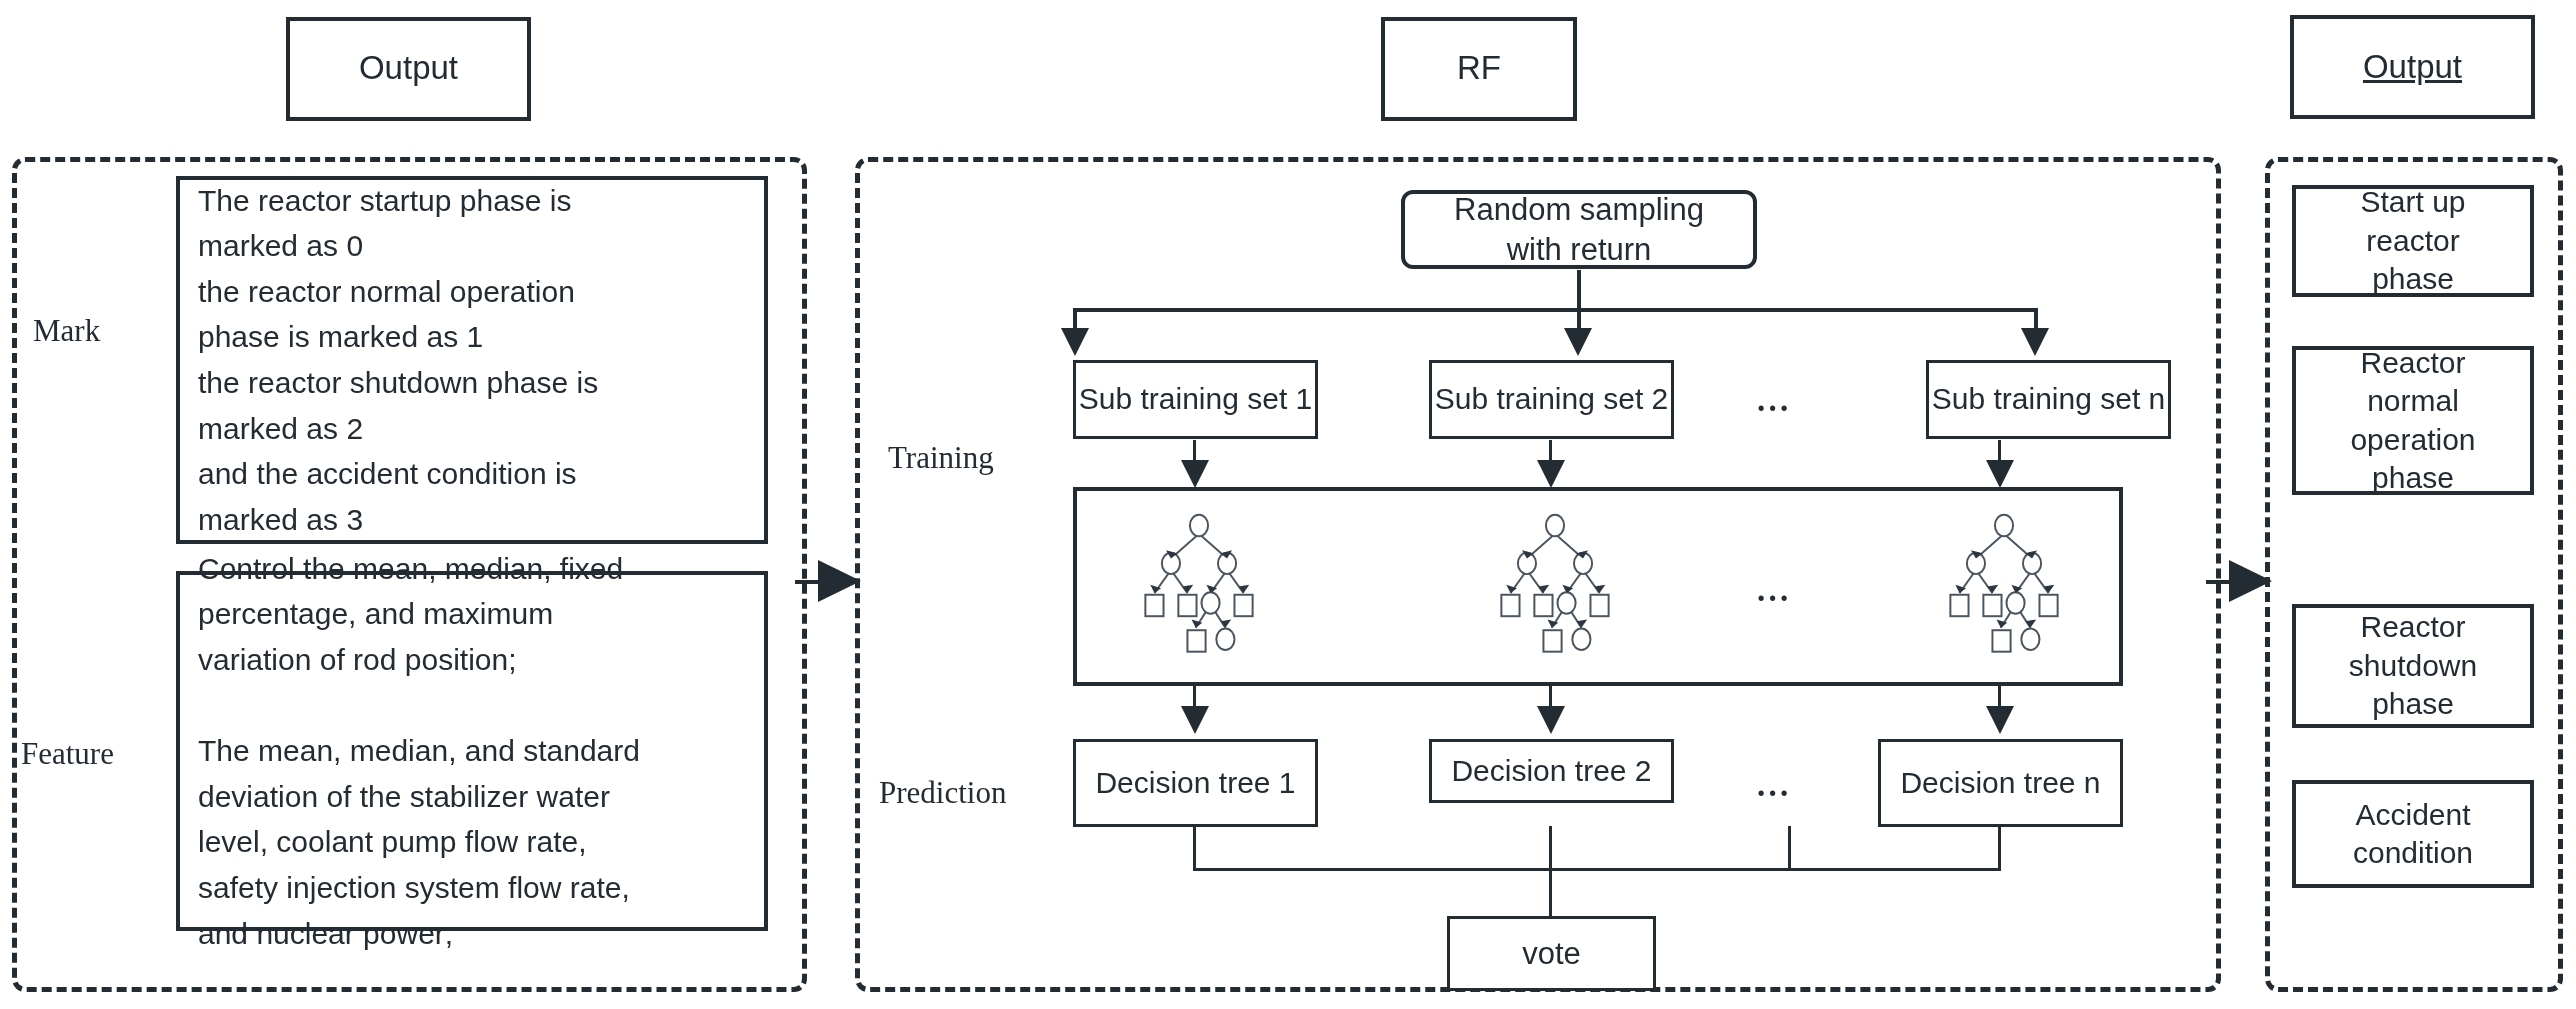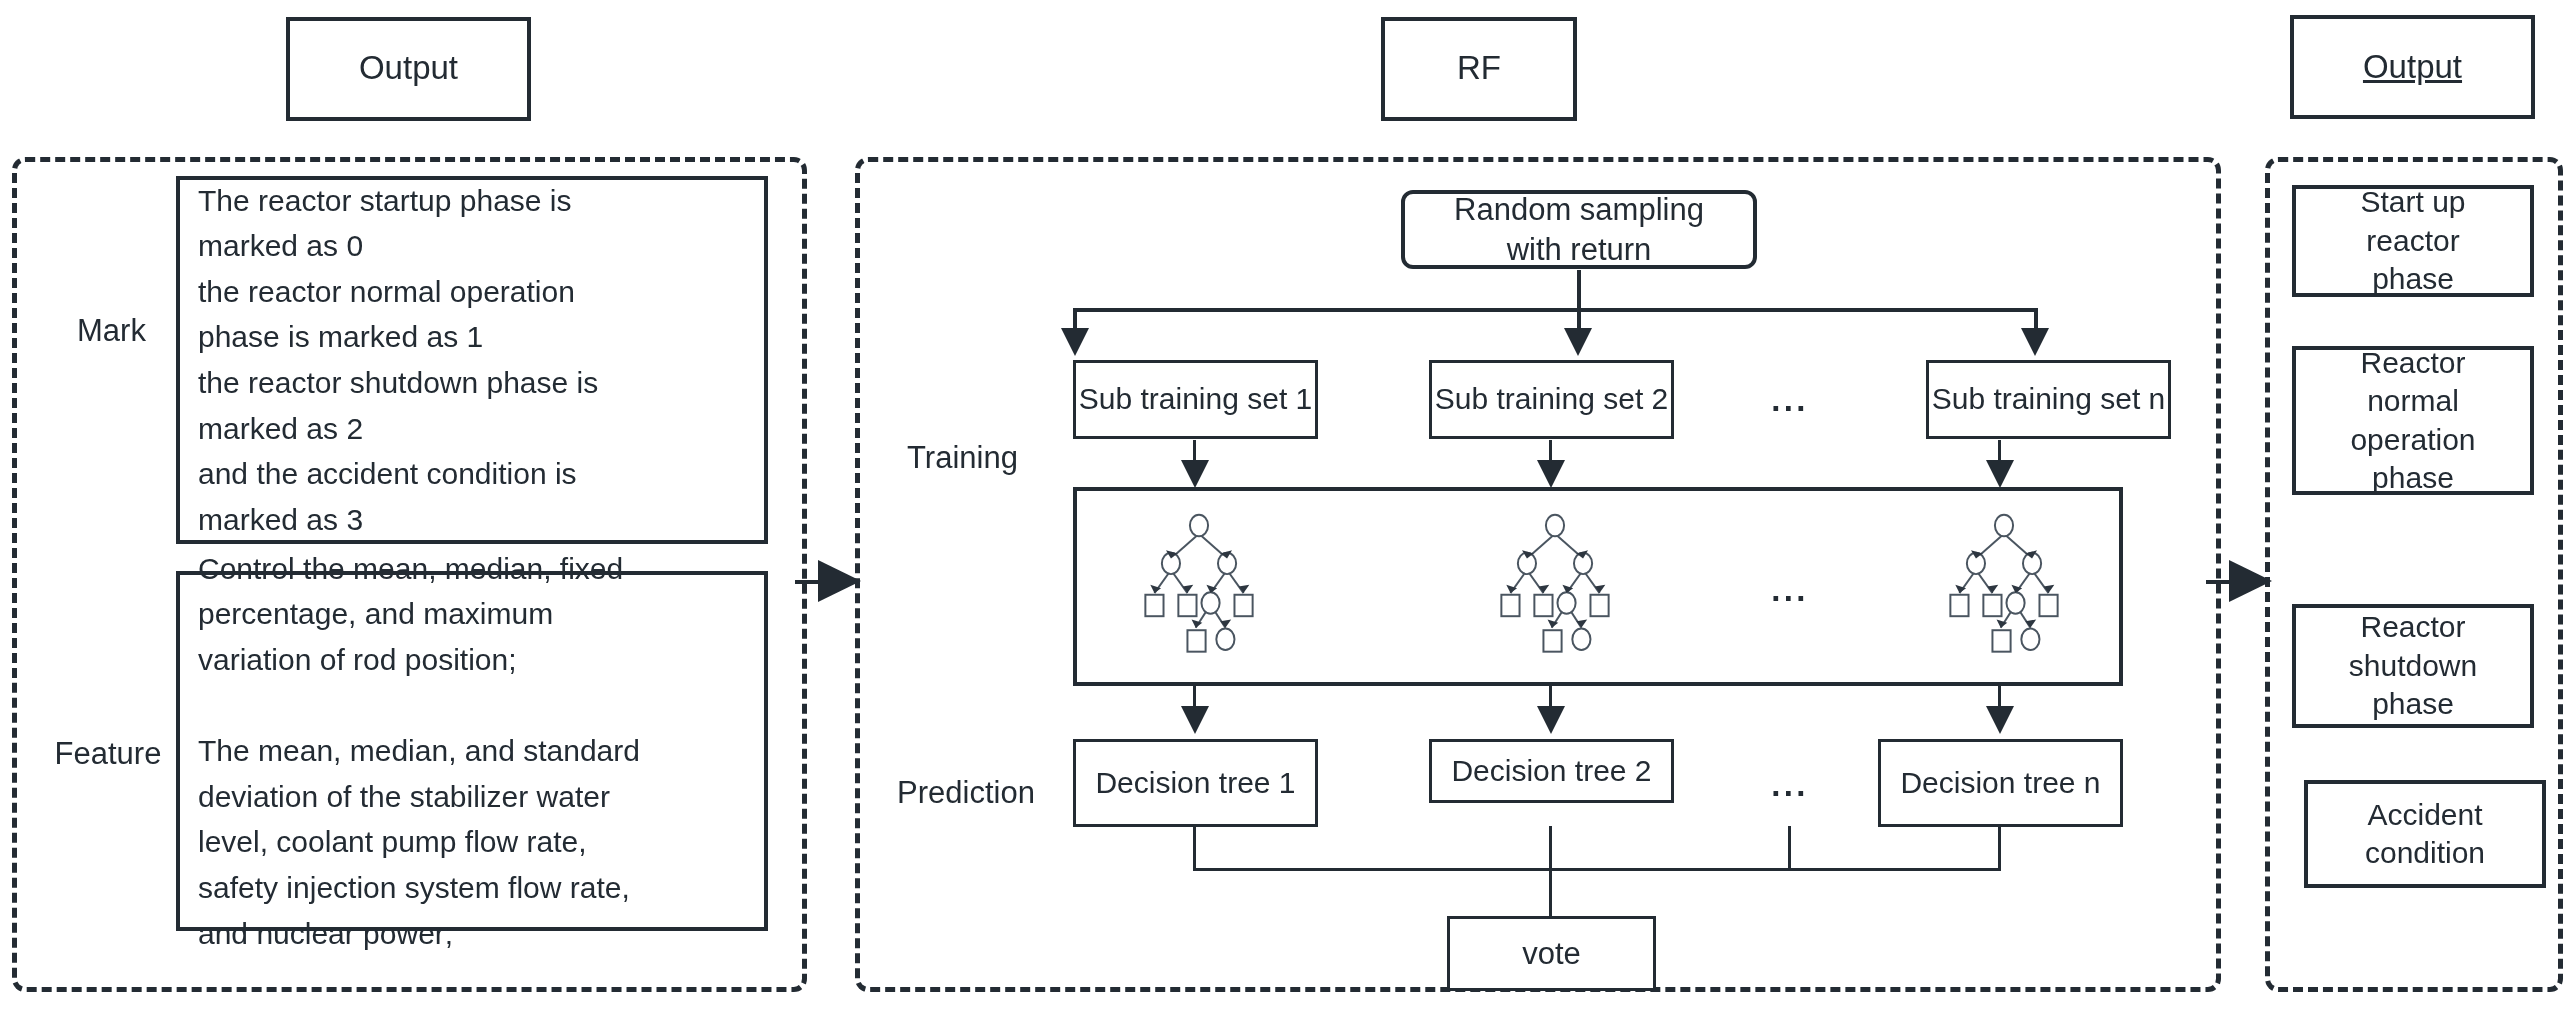--- a/index.html
+++ b/index.html
@@ -25,8 +25,8 @@
 
   
   .lbl{
-    display:flex;align-items:center;justify-content:center;
-    text-align:center;white-space:nowrap;
+    display:flex;align-items:center;
+    text-align:center;white-space:nowrap;font-family:Liberation Serif, serif;
   }
 
   

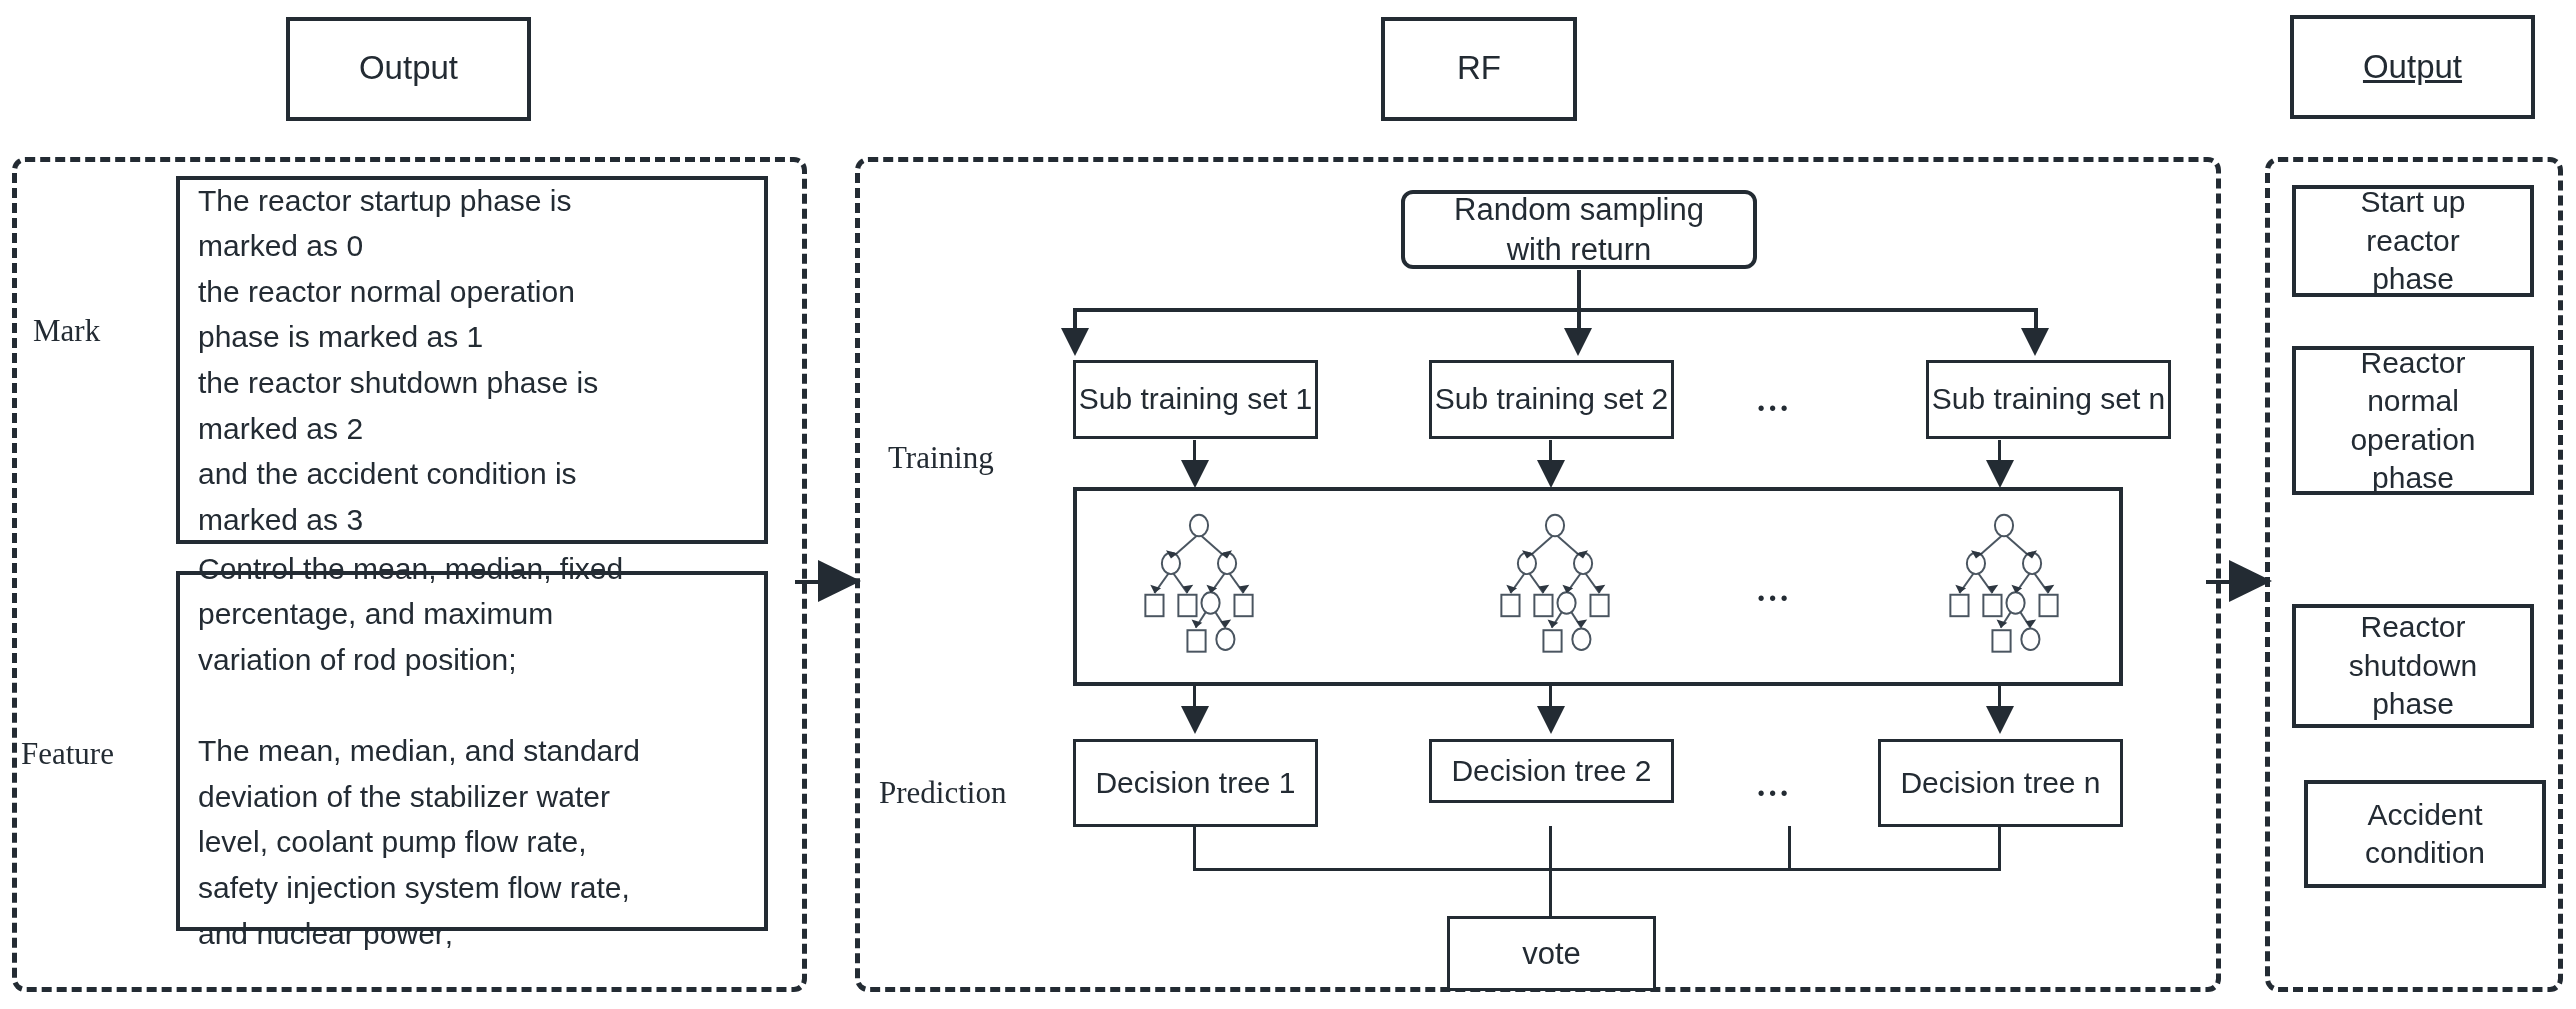--- a/index.html
+++ b/index.html
@@ -316,7 +316,7 @@
 phase</span>
 </div>
 
-<div class="abs box" style="left:2292px;top:780px;width:242px;height:108px;font-size:30px;white-space:pre-line;margin-left:12px;">
+<div class="abs box" style="left:2292px;top:780px;width:242px;height:108px;font-size:30px;white-space:pre-line;">
   <span>Accident
 condition</span>
 </div>

